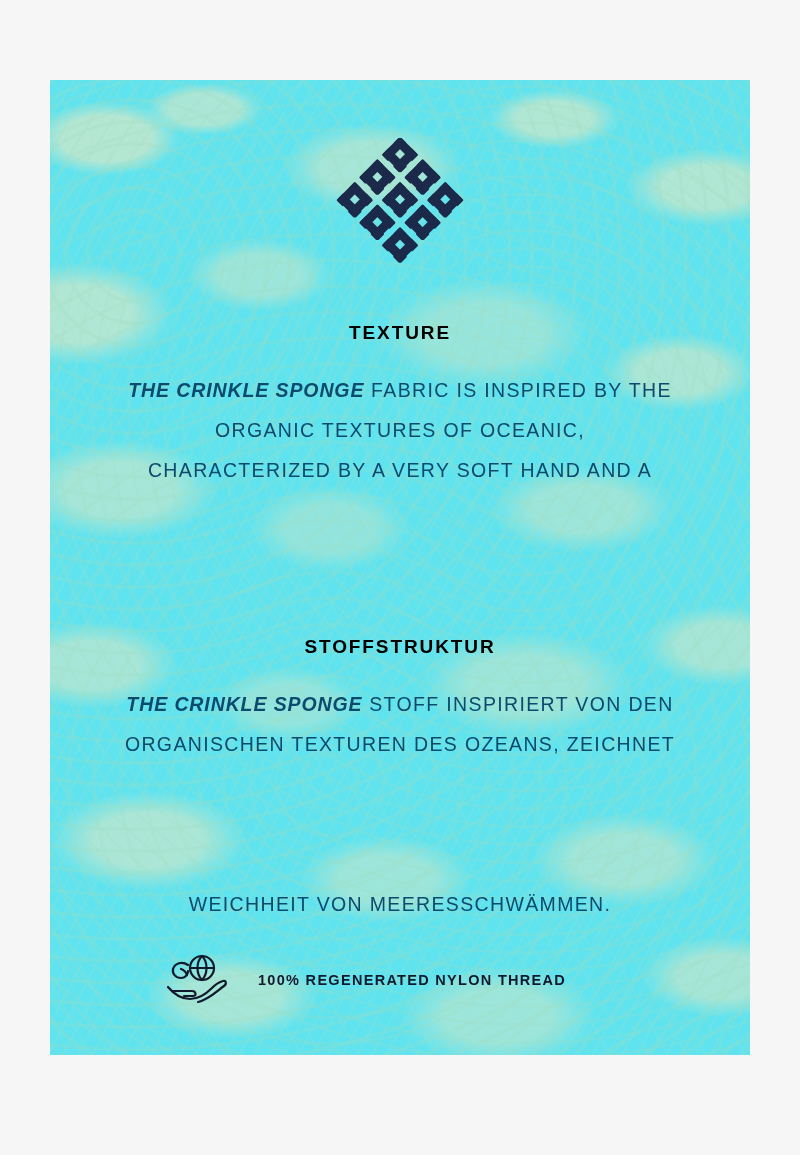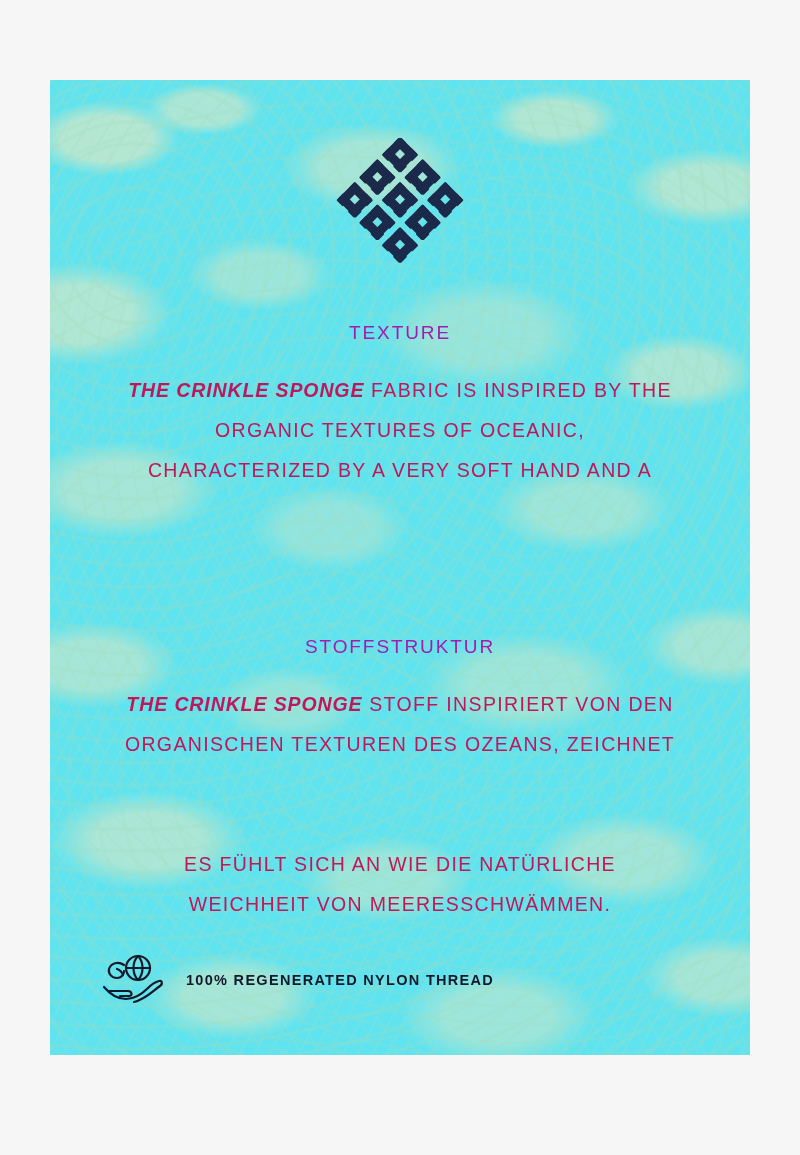--- a/index.html
+++ b/index.html
@@ -86,9 +86,9 @@
   }
   .section-title {
     font-size: 19px;
-    font-weight: normal;
+    font-weight: bold;
     letter-spacing: 1.9px;
-    color: #a21caf;
+    color: #000000;
     margin: 0 0 26px 0;
     text-transform: uppercase;
   }

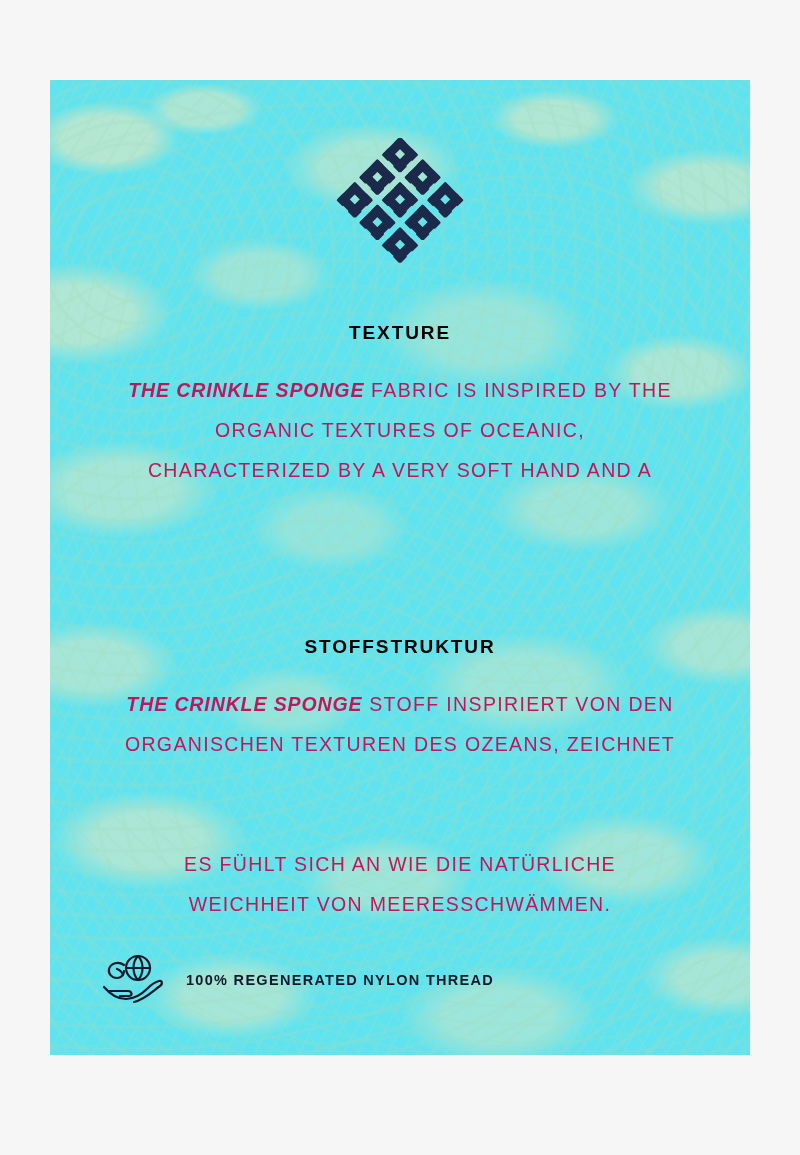--- a/index.html
+++ b/index.html
@@ -96,7 +96,7 @@
     font-size: 19.5px;
     line-height: 40px;
     letter-spacing: 1.35px;
-    color: #be185d;
+    color: #0c4a6e;
     margin: 0 auto;
     max-width: 620px;
     text-transform: uppercase;

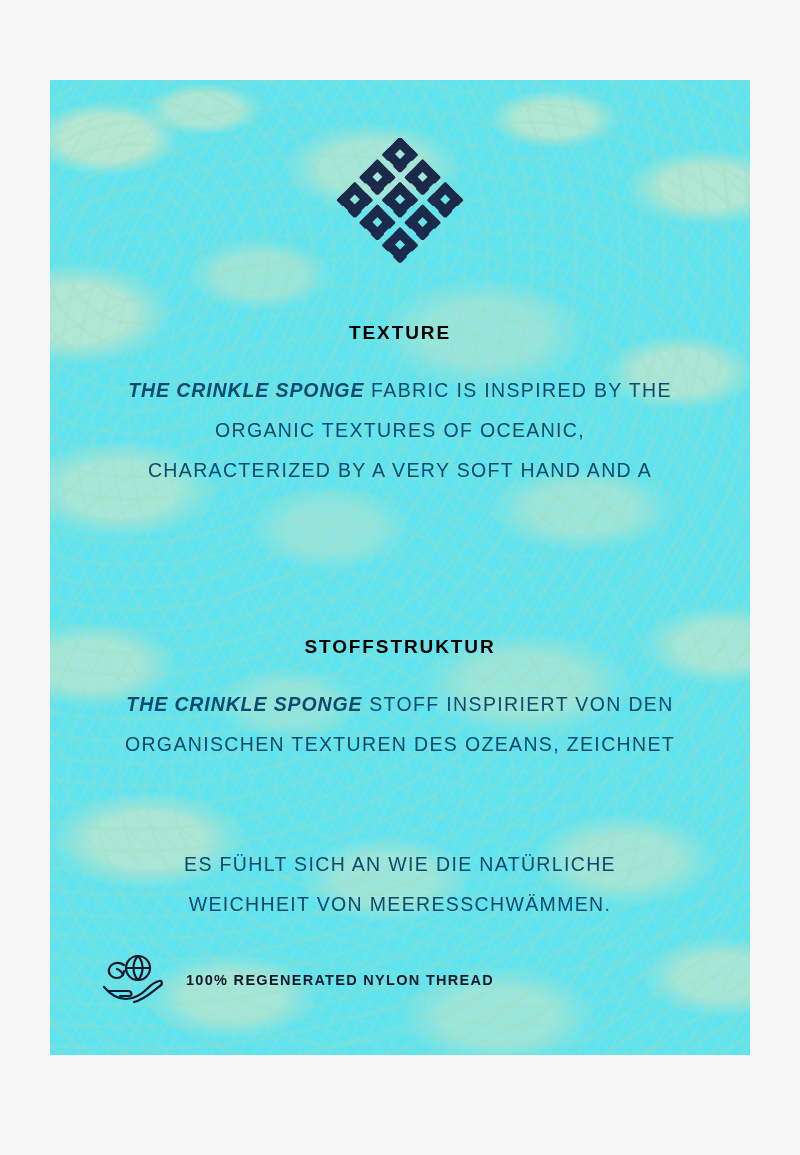--- a/index.html
+++ b/index.html
@@ -201,7 +201,7 @@
         <span>ORGANISCHEN TEXTUREN DES OZEANS, ZEICHNET</span><br>
         <br>
         <br>
-        <span>ES FÜHLT SICH AN WIE DIE NATÜRLICHE</span><br>
+        <br>
         <span>WEICHHEIT VON MEERESSCHWÄMMEN.</span>
       </p>
 

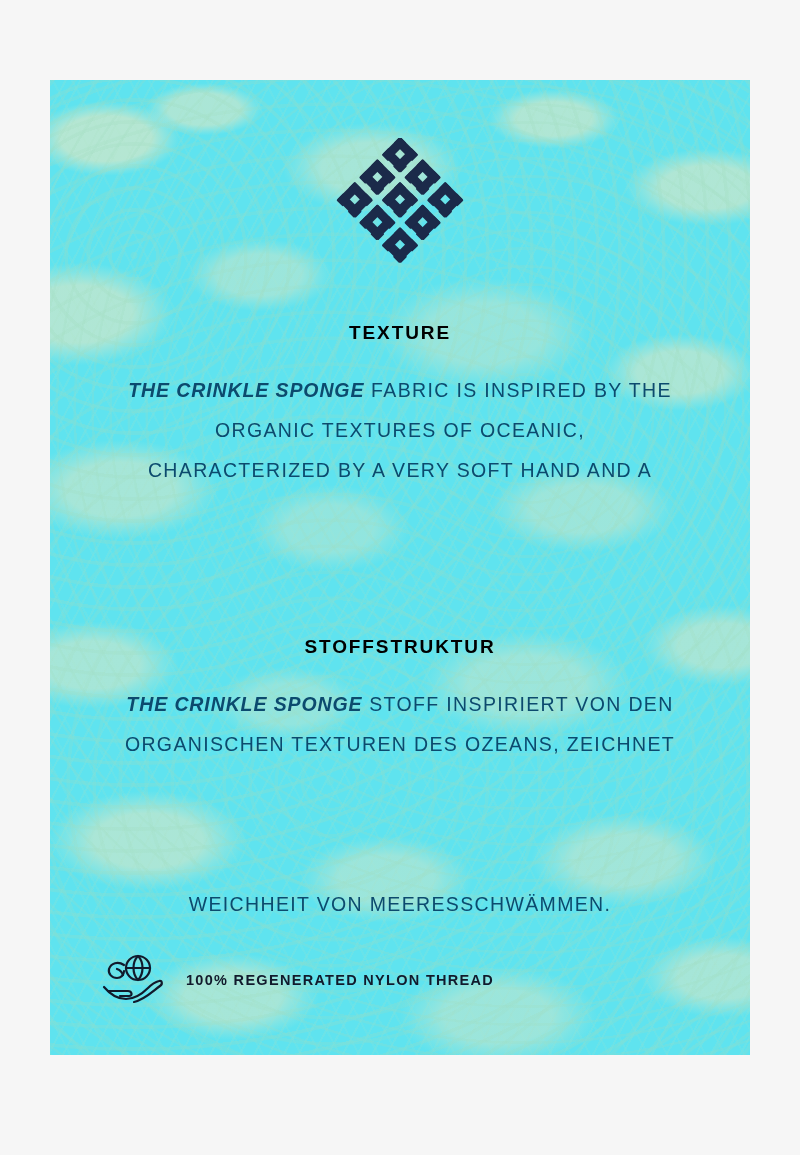--- a/index.html
+++ b/index.html
@@ -117,8 +117,8 @@
     display: flex;
     align-items: center;
     justify-content: flex-start;
-    padding-left: 52px;
-    gap: 22px;
+    padding-left: 116px;
+    gap: 30px;
   }
   .footer-label {
     font-size: 14.5px;

